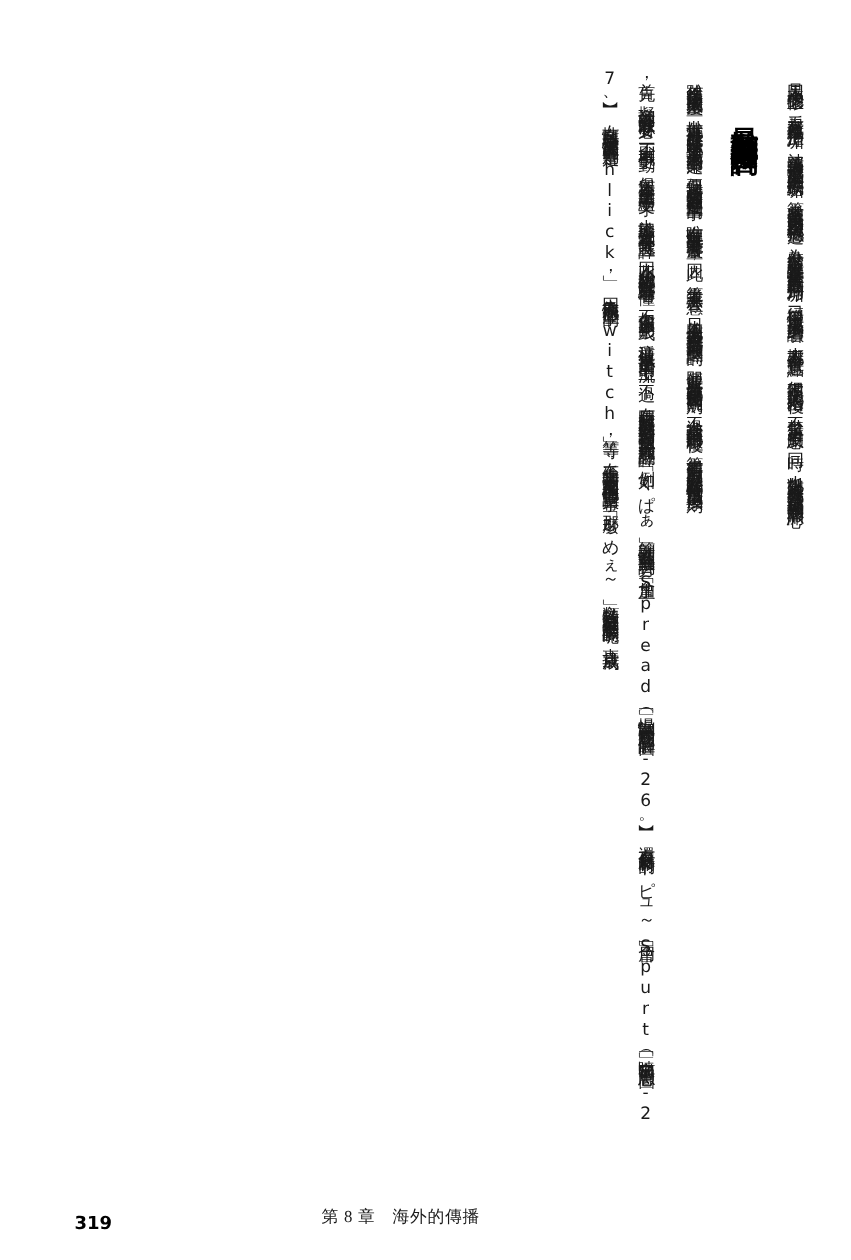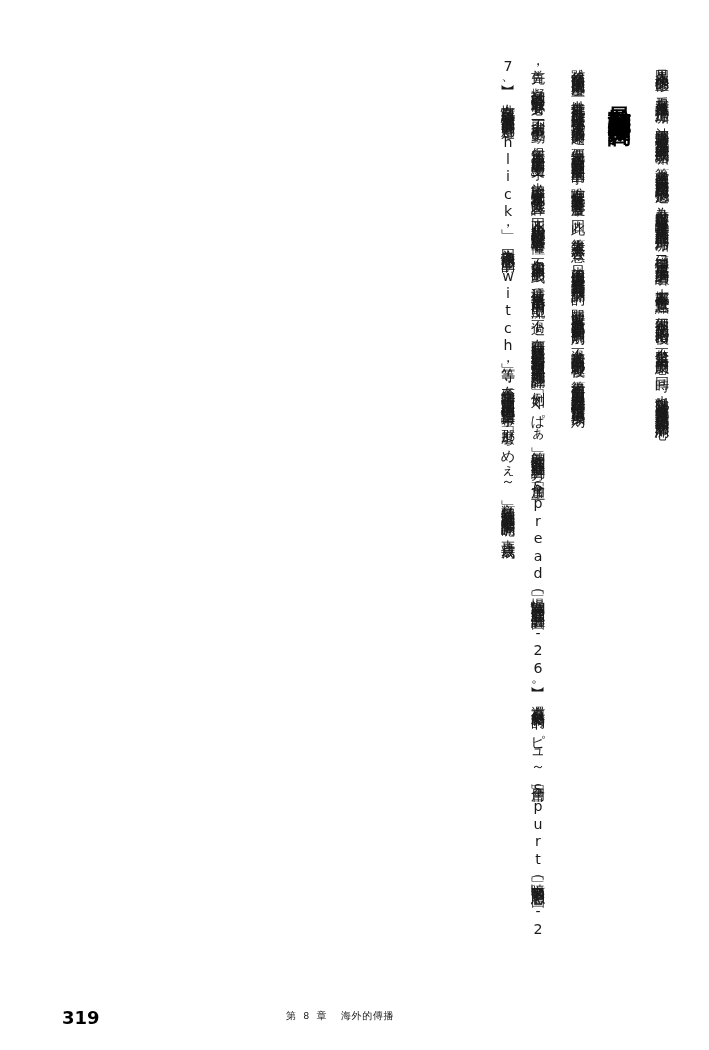--- a/index.html
+++ b/index.html
@@ -86,7 +86,7 @@
     bottom: 0px;
     font-family: "DejaVu Sans", sans-serif;
     font-weight: bold;
-    font-size: 18px;
+    font-size: 15px;
     letter-spacing: 0px;
     color: #000000;
   }

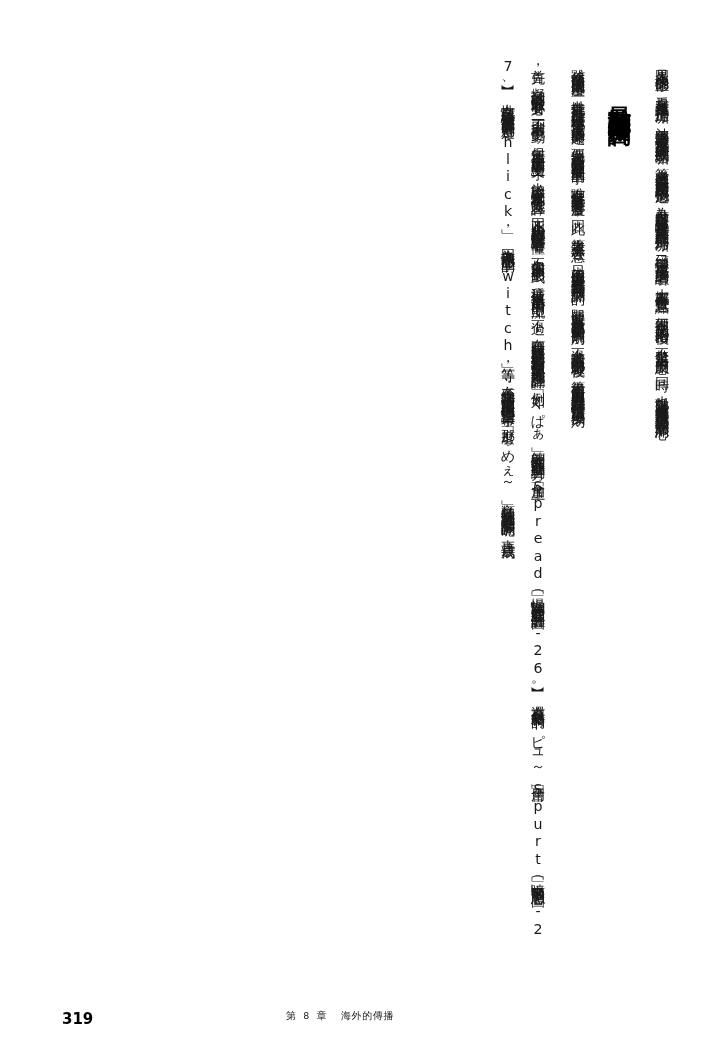--- a/index.html
+++ b/index.html
@@ -92,10 +92,10 @@
   }
   .footer-chapter {
     position: absolute;
-    left: 286px;
+    left: 268px;
     bottom: 5px;
-    font-family: Liberation Mono, monospace;
-    font-size: 10px;
+    font-family: Liberation Serif, serif;
+    font-size: 14px;
     letter-spacing: 0.6px;
     color: #1a1a1a;
   }

